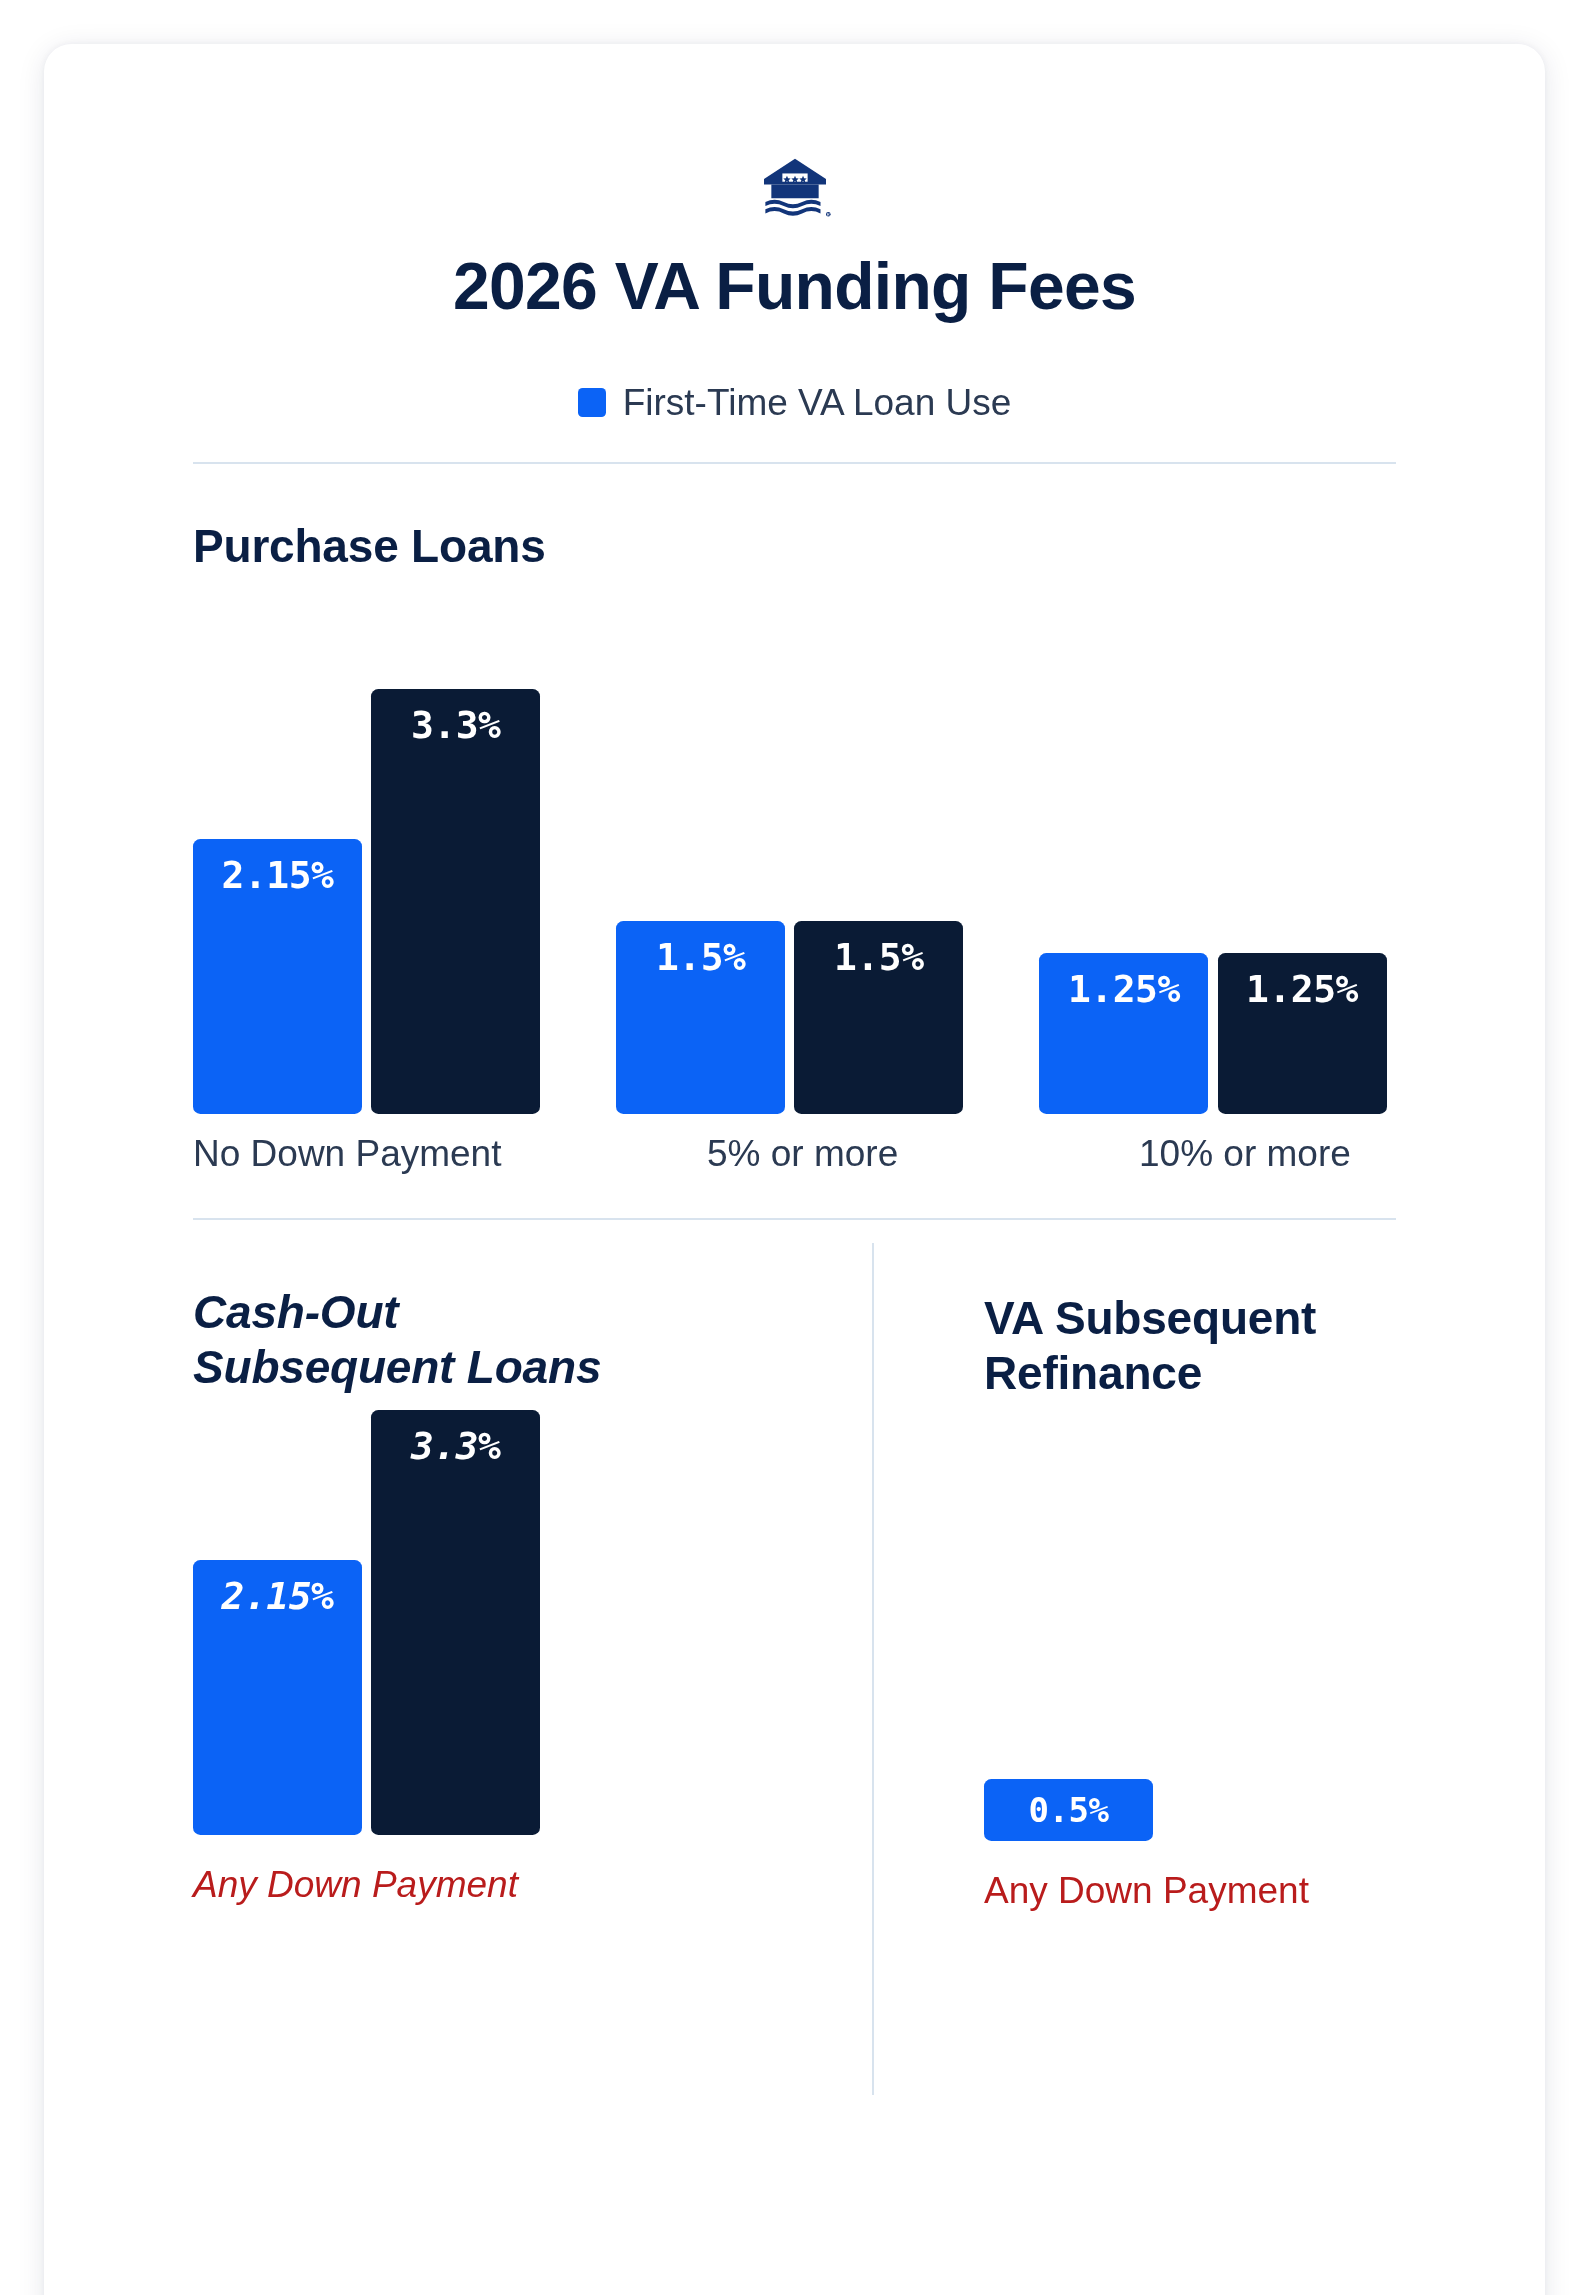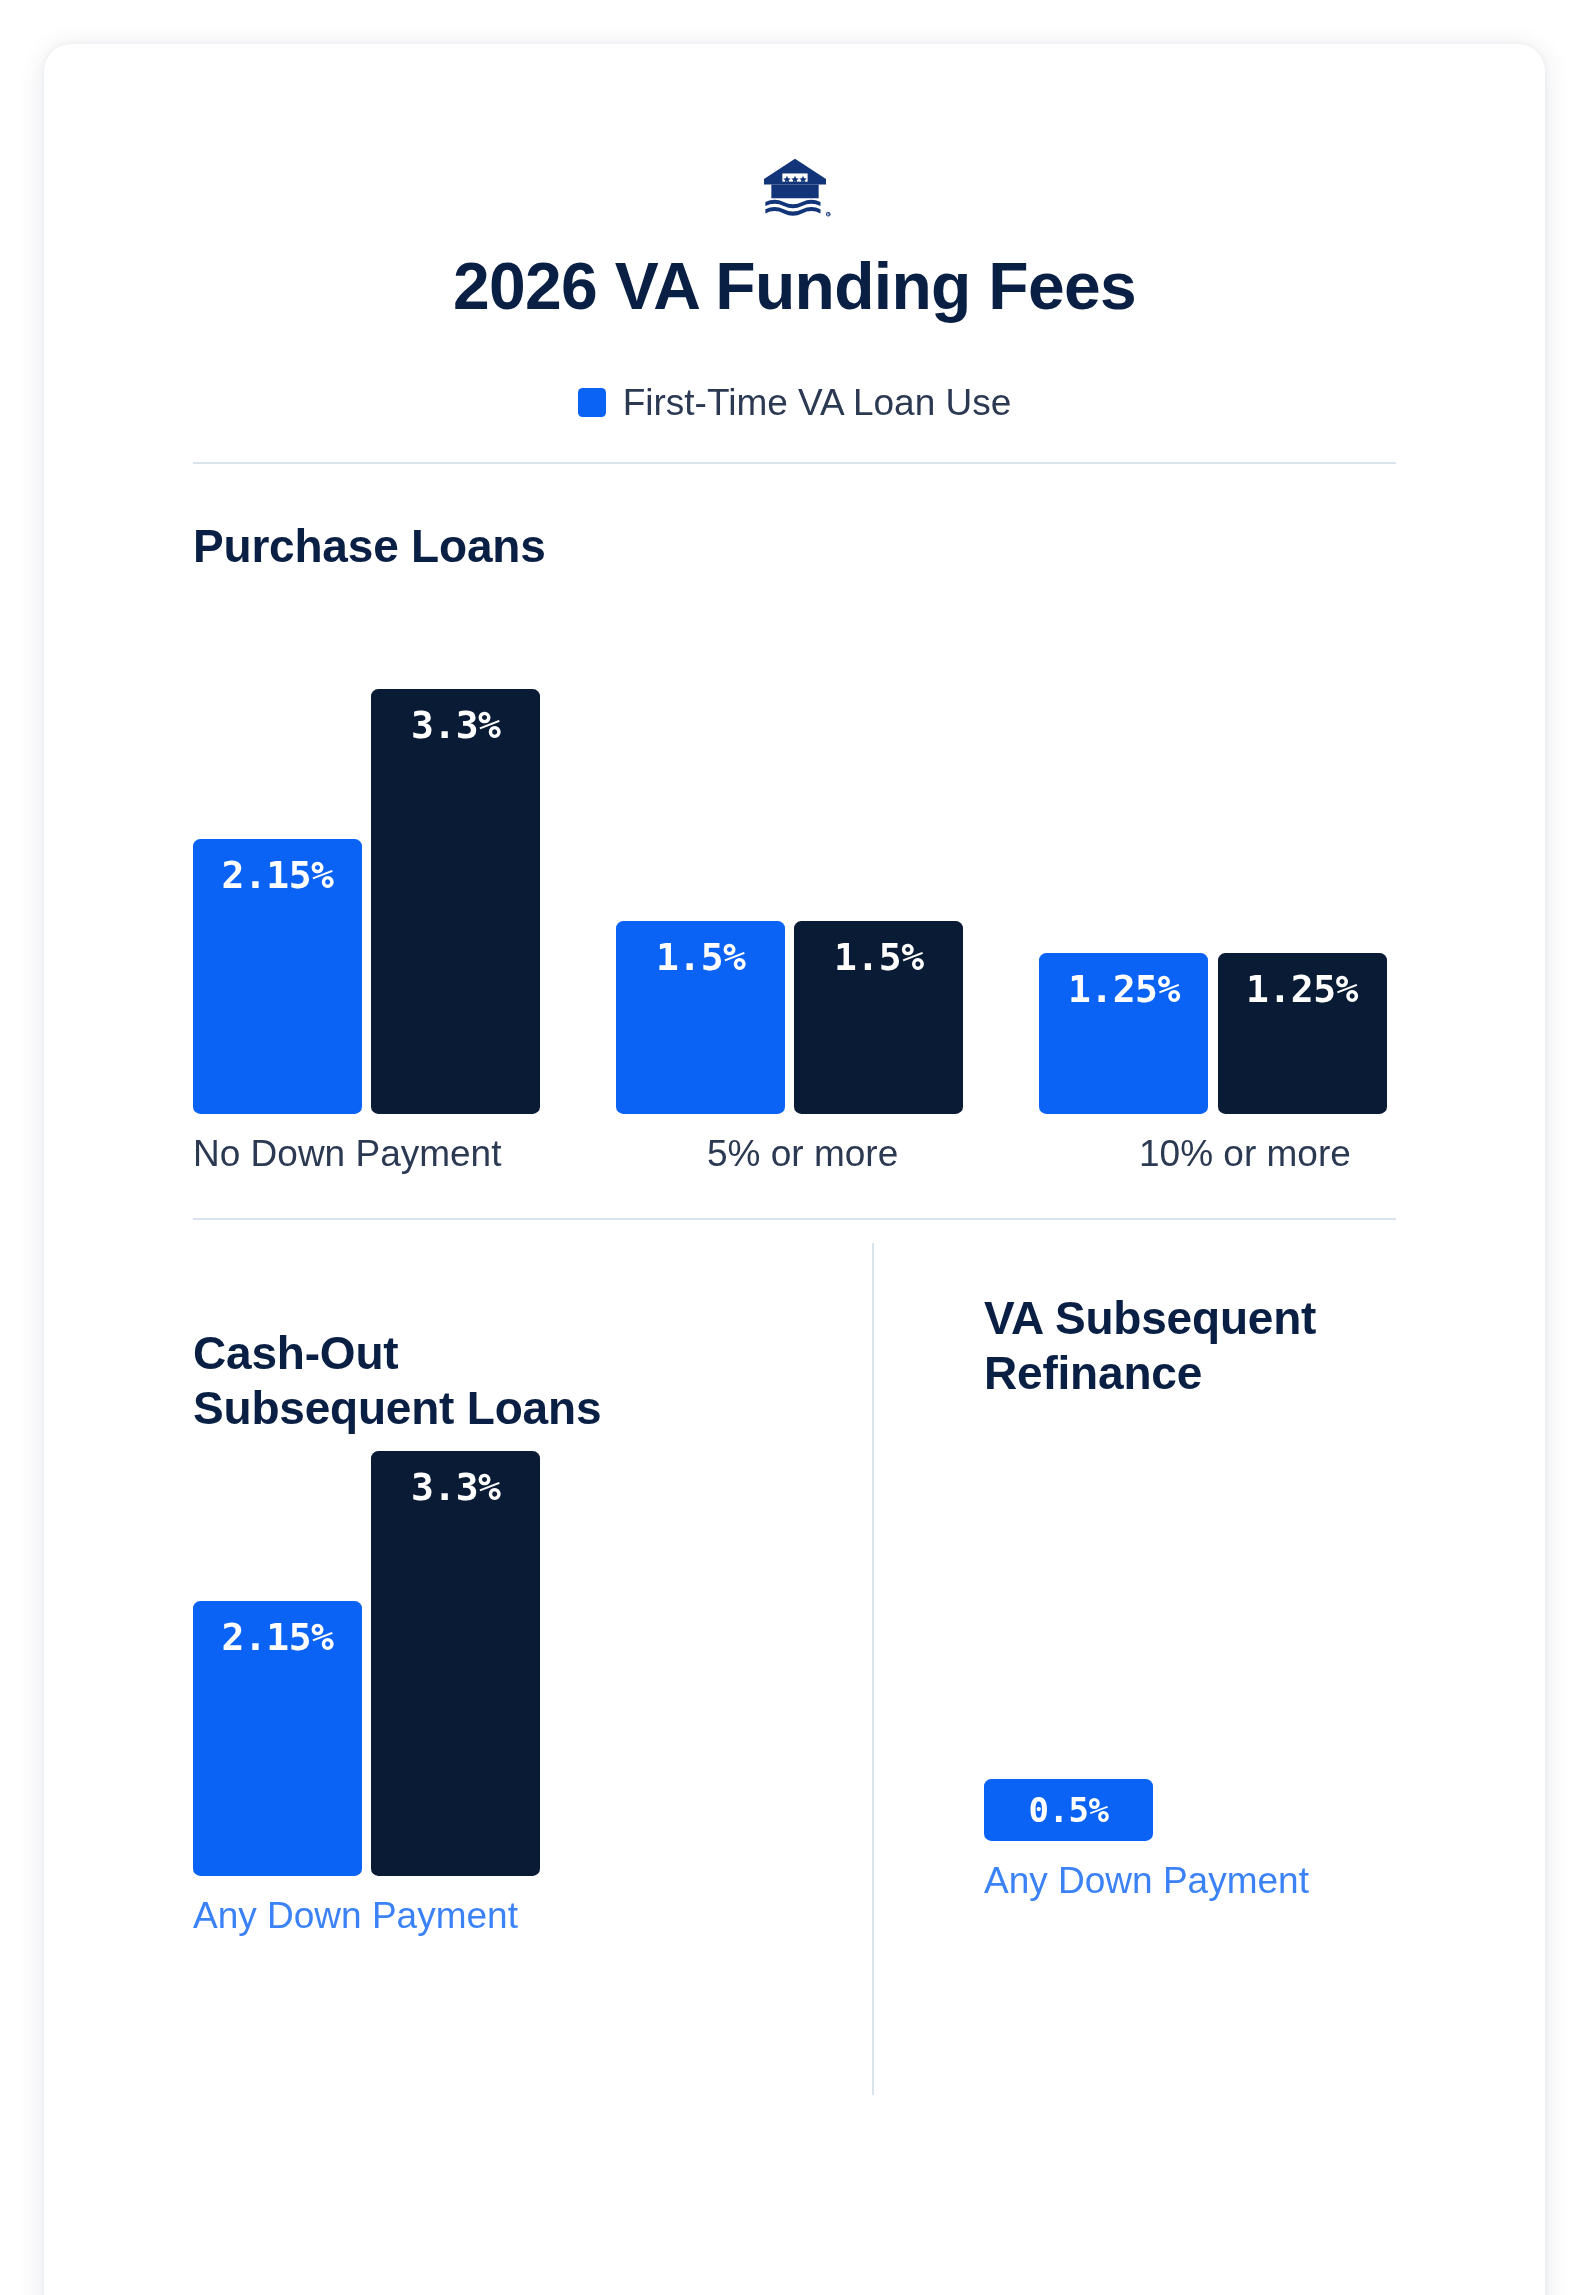--- a/index.html
+++ b/index.html
@@ -173,7 +173,7 @@
   .panel {
     box-sizing: border-box;
   }
-  .panel-left { width: 679px; padding-top: 106px; }
+  .panel-left { width: 679px; padding-top: 65px; font-style: italic; }
   .panel-right { width: 523px; padding-top: 71px; padding-left: 112px; }
 
   .vrule {

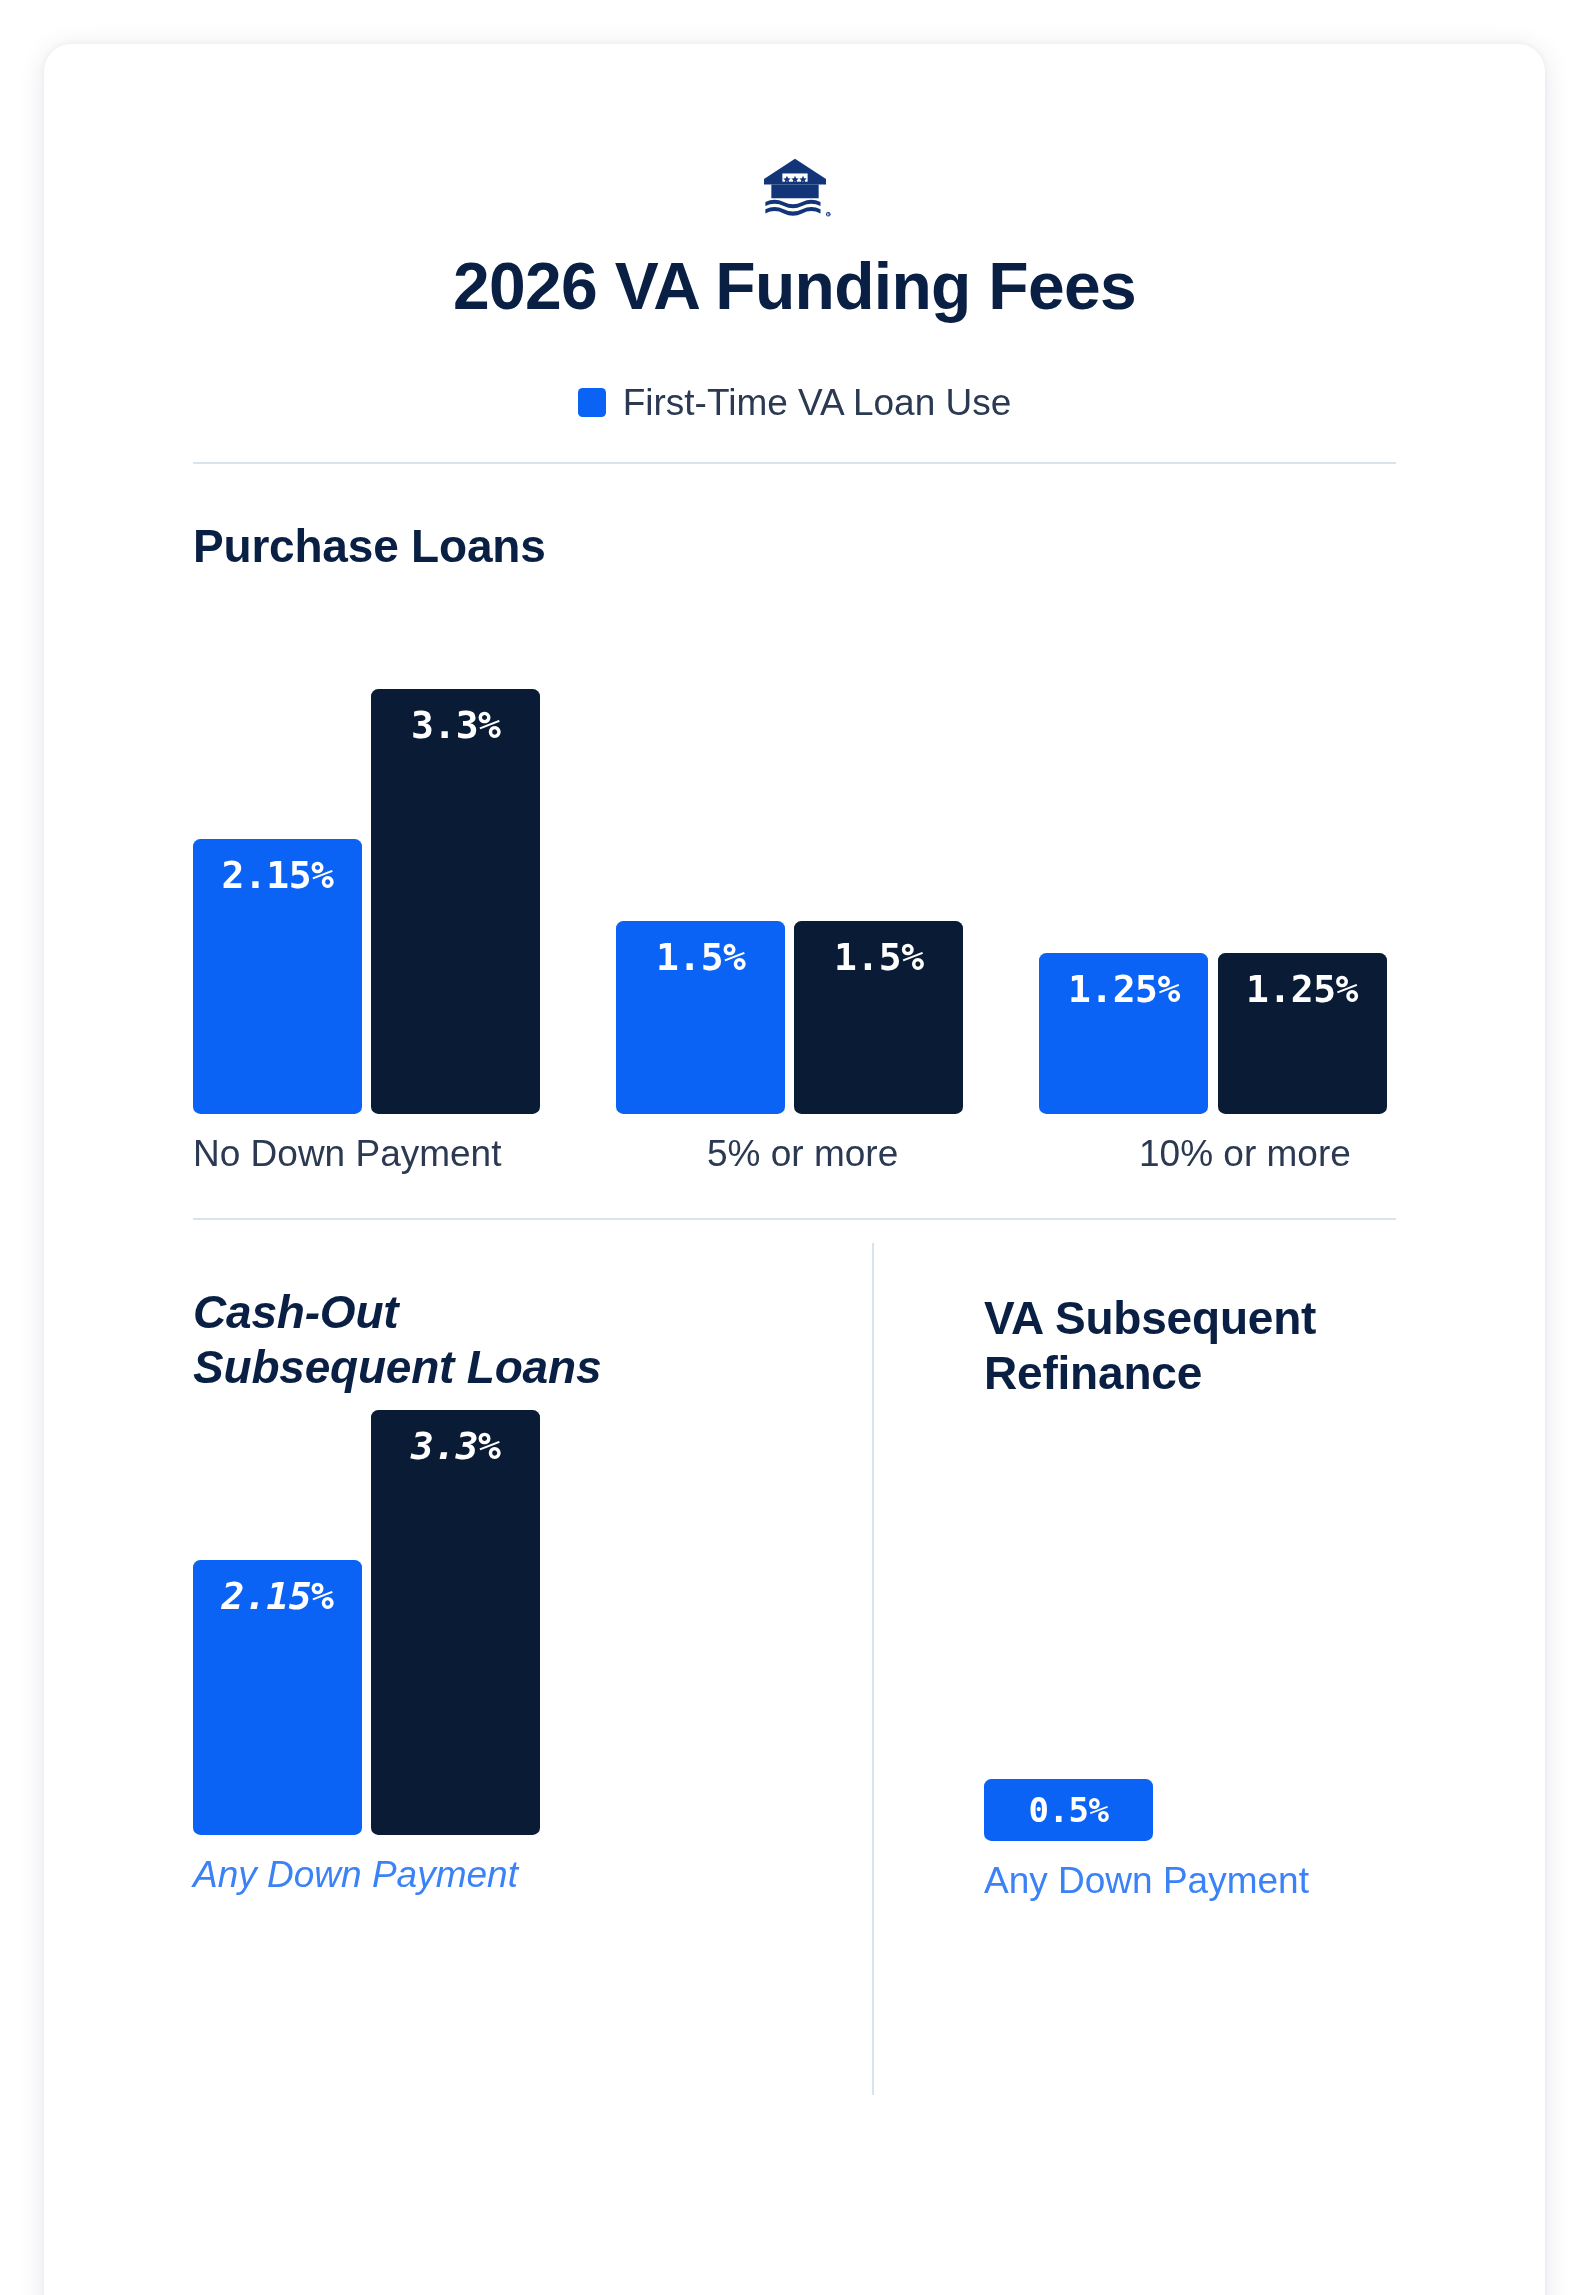--- a/index.html
+++ b/index.html
@@ -191,9 +191,9 @@
     align-items: flex-end;
   }
   .panel-axis {
-    margin-top: 21px;
+    margin-top: 31px;
     font-size: 37px;
-    color: #3b82f6;
+    color: #b91c1c;
     white-space: nowrap;
     line-height: 1;
   }

